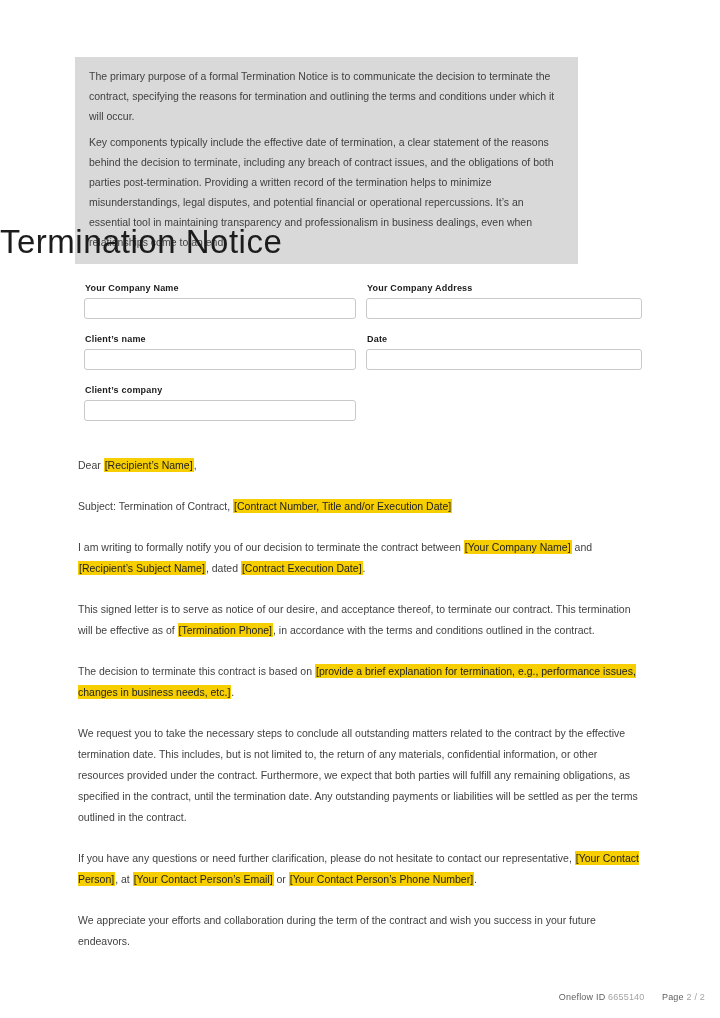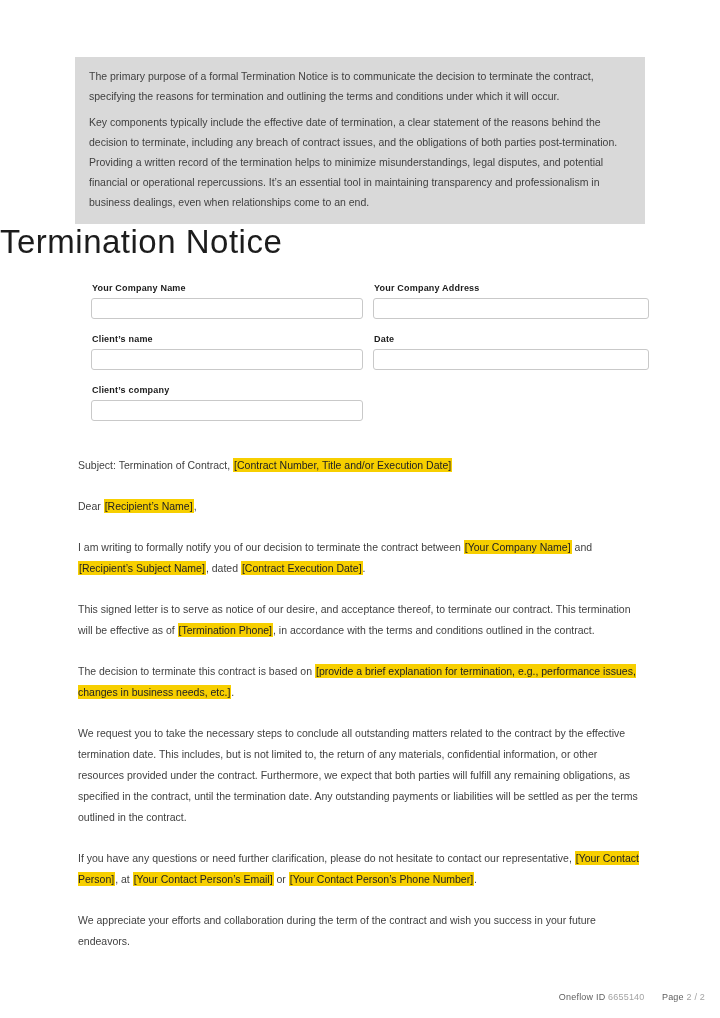--- a/index.html
+++ b/index.html
@@ -9,7 +9,7 @@
     font-family:"Liberation Sans", sans-serif; color:#3f3f3f;
   }
   .intro-box {
-    position:absolute; left:75px; top:57px; width:570px; box-sizing:border-box;
+    position:absolute; left:75px; top:57px; width:503px; box-sizing:border-box;
     background:var(--intro-bg, #d9d9d9); padding:9px 16px 6px 14px;
   }
   .intro-box p { margin:0 0 6px 0; font-size:10.5px; line-height:20px; color:#414141; }

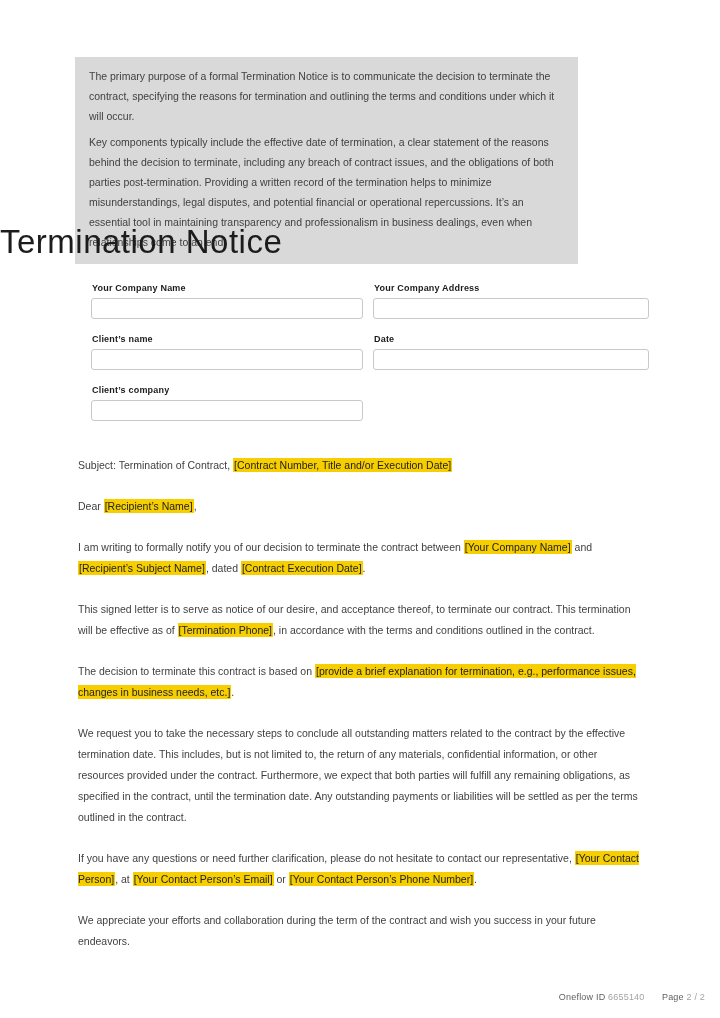--- a/index.html
+++ b/index.html
@@ -19,7 +19,7 @@
     margin:0;
   }
   .form {
-    position:absolute; left:91px; top:283px; width:558px;
+    position:absolute; left:84px; top:283px; width:558px;
     display:grid; grid-template-columns:272px 276px; column-gap:10px; row-gap:15px;
   }
   .field label {

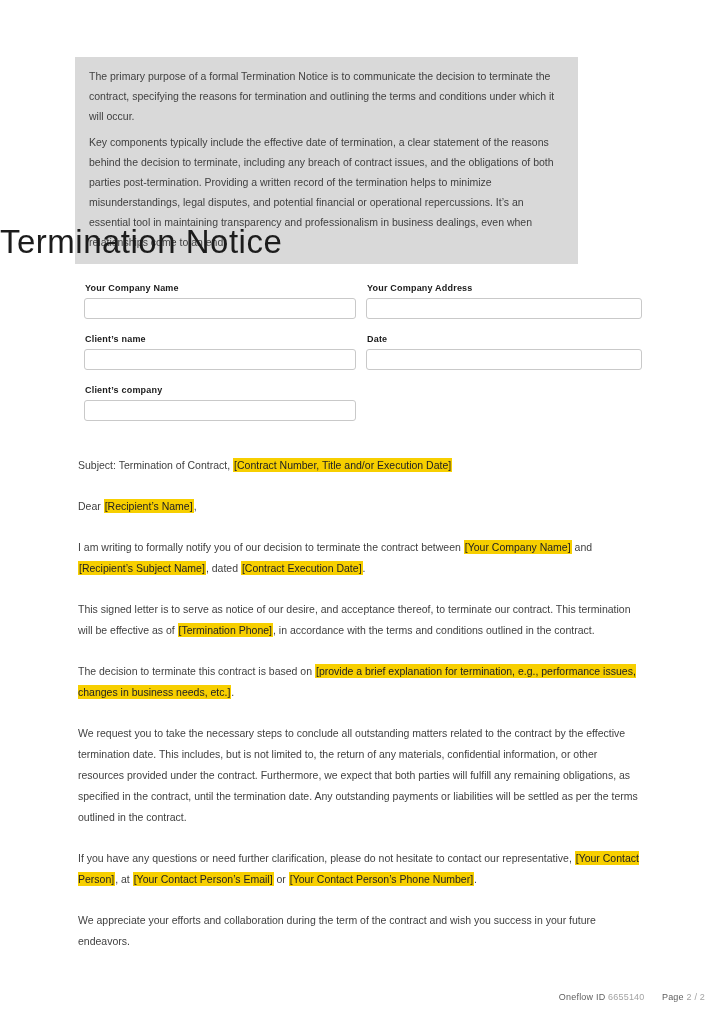--- a/index.html
+++ b/index.html
@@ -80,8 +80,8 @@
   </div>
 
   <div class="letter">
+    <p><span>Dear </span><span class="hl">[Recipient’s Name]</span><span>,</span></p>
     <p><span>Subject: Termination of Contract, </span><span class="hl">[Contract Number, Title and/or Execution Date]</span></p>
-    <p><span>Dear </span><span class="hl">[Recipient’s Name]</span><span>,</span></p>
     <p><span>I am writing to formally notify you of our decision to terminate the contract between </span><span class="hl">[Your Company Name]</span><span> and </span><span class="hl">[Recipient’s Subject Name]</span><span>, dated </span><span class="hl">[Contract Execution Date]</span><span>.</span></p>
     <p><span>This signed letter is to serve as notice of our desire, and acceptance thereof, to terminate our contract. This termination will be effective as of </span><span class="hl">[Termination Phone]</span><span>, in accordance with the terms and conditions outlined in the contract.</span></p>
     <p><span>The decision to terminate this contract is based on </span><span class="hl">[provide a brief explanation for termination, e.g., performance issues, changes in business needs, etc.]</span><span>.</span></p>

